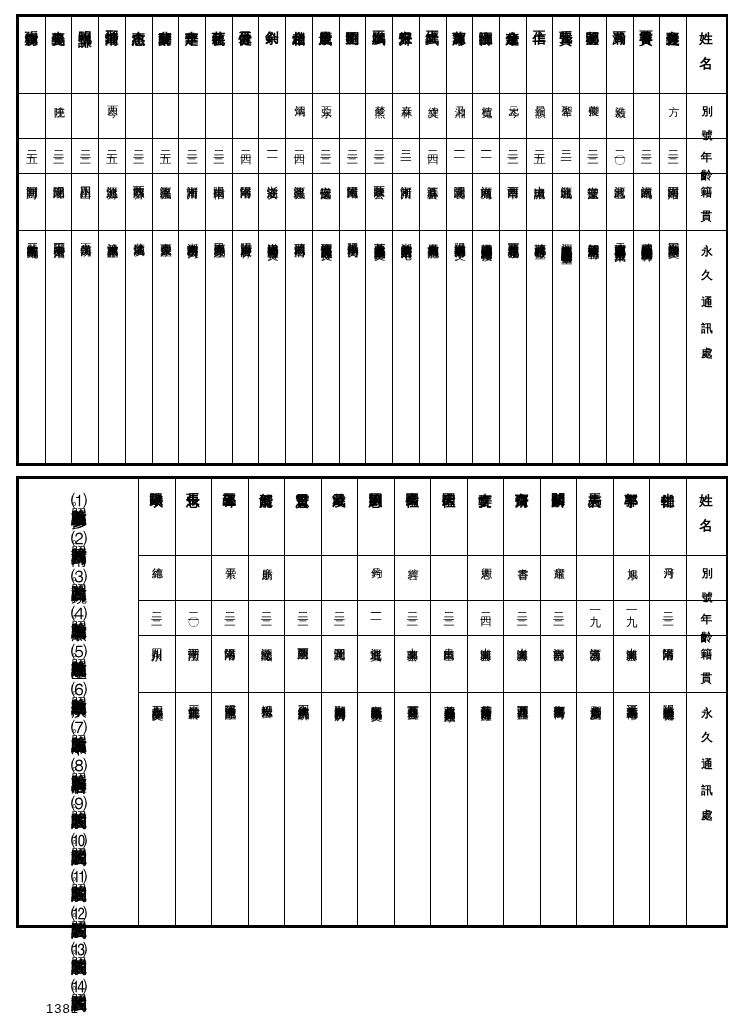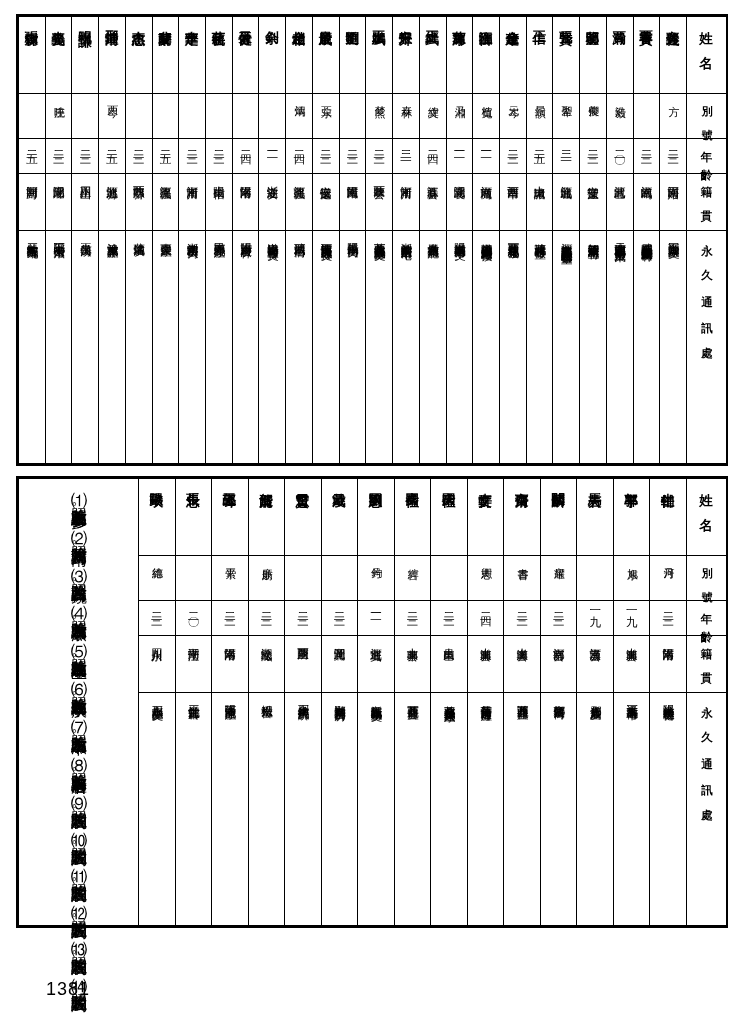--- a/index.html
+++ b/index.html
@@ -44,7 +44,7 @@
   td.hdr{background:#fff;}
   td.notecell .v{max-height:226px;}
 
-  .pagenum{position:absolute;left:46px;bottom:24px;font-size:18px;font-family:"Liberation Sans",sans-serif;letter-spacing:1px;}
+  .pagenum{position:absolute;left:46px;bottom:8px;font-size:13px;font-family:"Liberation Sans",sans-serif;letter-spacing:1px;}
 </style>
 </head>
 <body>

